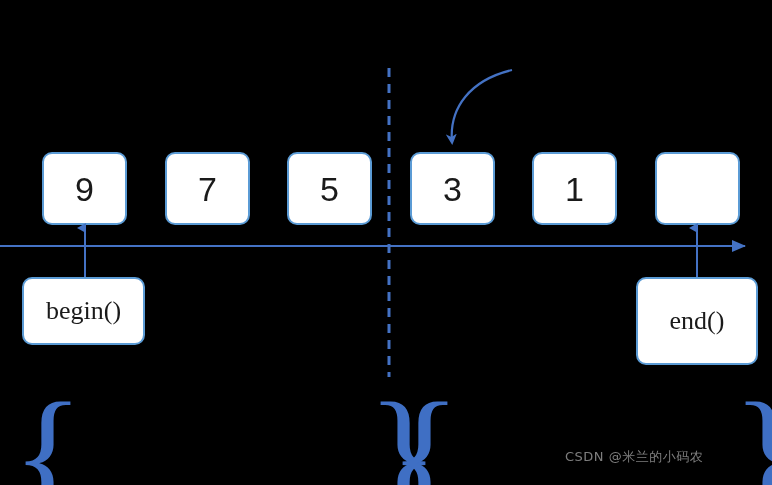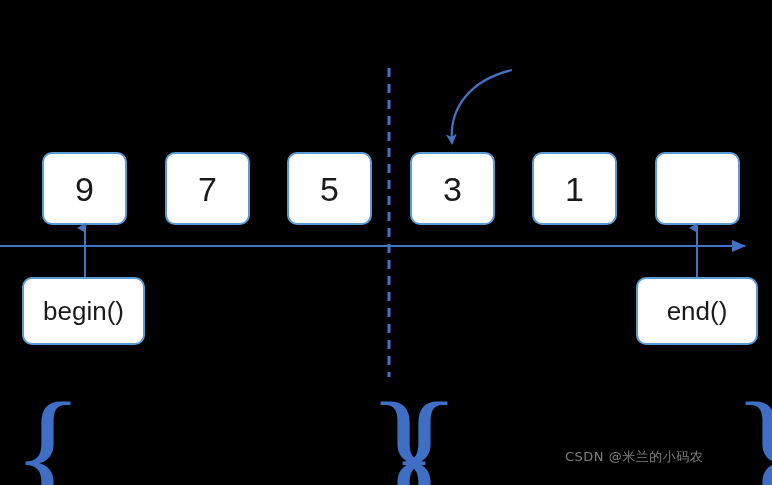--- a/index.html
+++ b/index.html
@@ -50,7 +50,7 @@
     justify-content: center;
     color: #1A1A1A;
     font-size: 26px;
-    font-family: Liberation Sans, sans-serif;
+    font-family: Liberation Serif, serif;
     line-height: 1;
   }
   .brace {

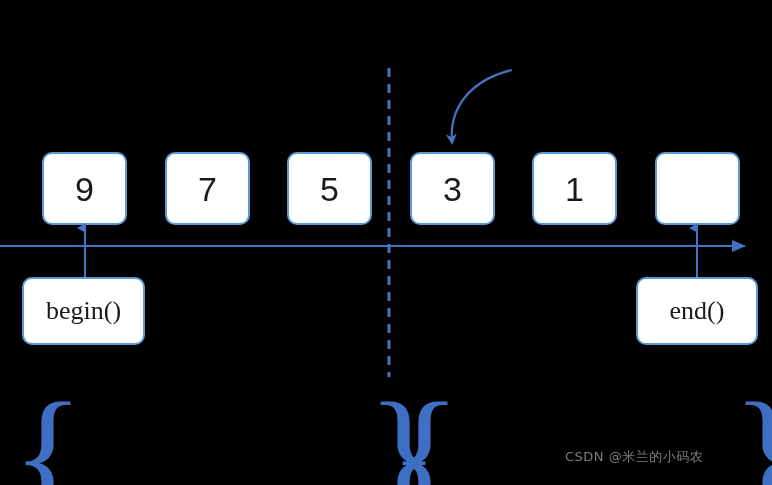--- a/index.html
+++ b/index.html
@@ -85,7 +85,7 @@
   </div>
 
   <div class="iter-box" style="left:22px;top:277px;width:123px;height:68px;">begin()</div>
-  <div class="iter-box" style="left:636px;top:277px;width:122px;height:68px;">end()</div>
+  <div class="iter-box" style="left:636px;top:277px;width:122px;height:88px;">end()</div>
 
   <svg class="svg-layer" viewBox="0 0 772 485" xmlns="http://www.w3.org/2000/svg">
     <defs>

